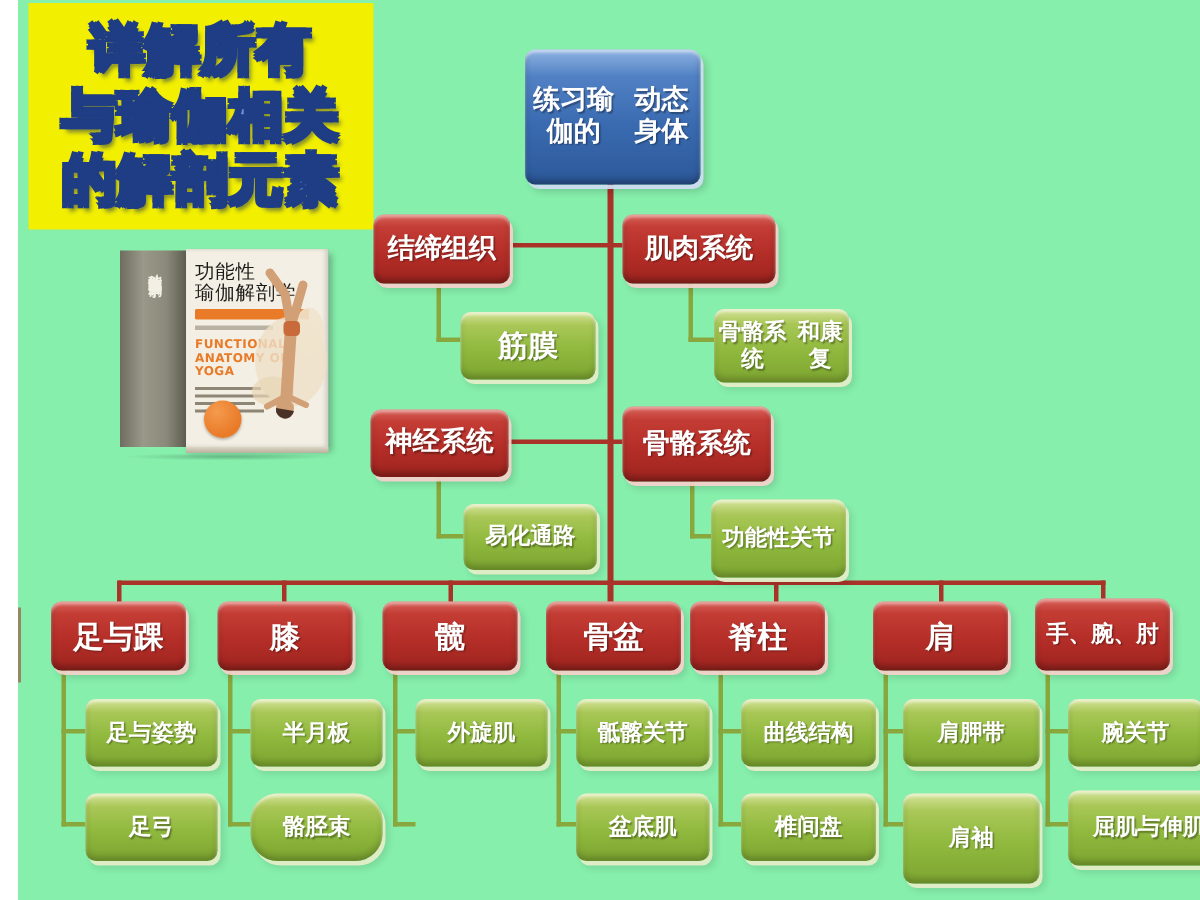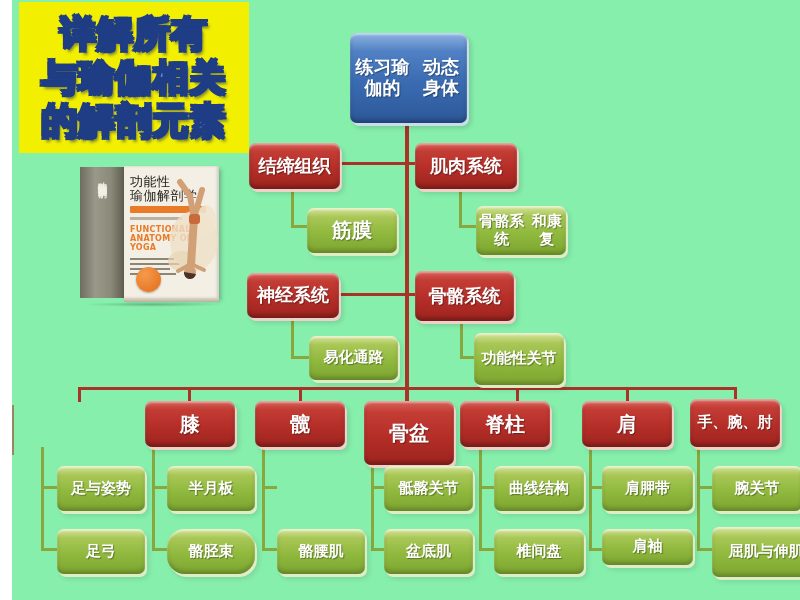--- a/index.html
+++ b/index.html
@@ -203,6 +203,9 @@
       <span>节</span>
   </div>
 
+  <div class="node red fs17" style="left:22px;top:401px;width:90px;height:46px;">
+      <span>足与踝</span>
+    </div>
   <div class="node red fs17" style="left:133px;top:401px;width:90px;height:46px;">
       <span>膝</span>
     </div>

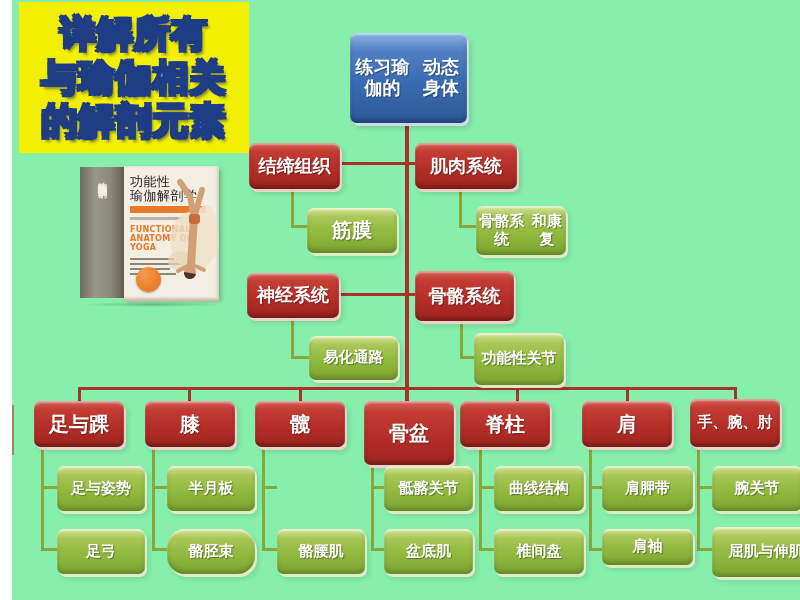--- a/index.html
+++ b/index.html
@@ -212,7 +212,7 @@
   <div class="node red fs17" style="left:243px;top:401px;width:90px;height:46px;">
       <span>髋</span>
     </div>
-  <div class="node red fs17" style="left:352px;top:401px;width:90px;height:64px;">
+  <div class="node red fs17" style="left:352px;top:401px;width:90px;height:46px;">
       <span>骨盆</span>
     </div>
   <div class="node red fs17" style="left:448px;top:401px;width:90px;height:46px;">

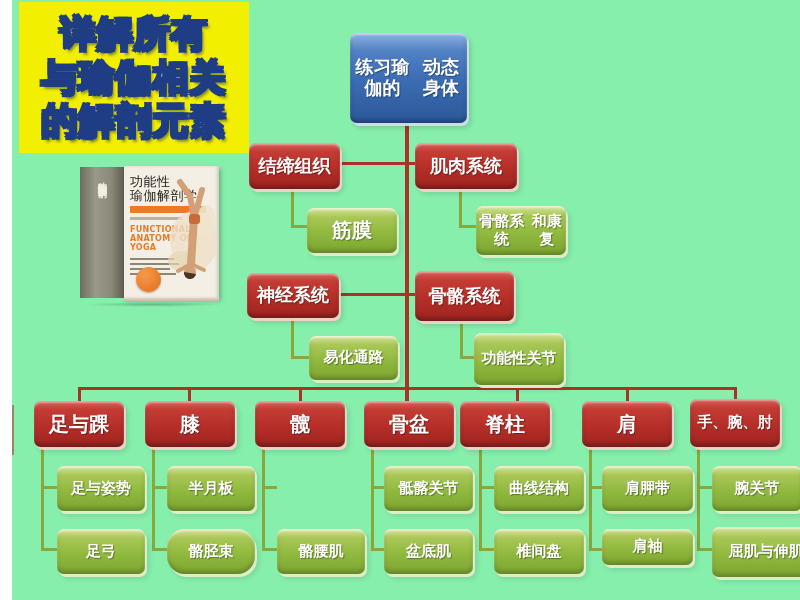--- a/index.html
+++ b/index.html
@@ -232,6 +232,9 @@
   <div class="node green fs15" style="left:155px;top:466px;width:88px;height:45px;">
       <span>半月板</span>
     </div>
+  <div class="node green fs15" style="left:265px;top:466px;width:88px;height:45px;">
+      <span>外旋肌</span>
+    </div>
   <div class="node green fs15" style="left:372px;top:466px;width:89px;height:45px;">
       <span>骶髂关节</span>
     </div>

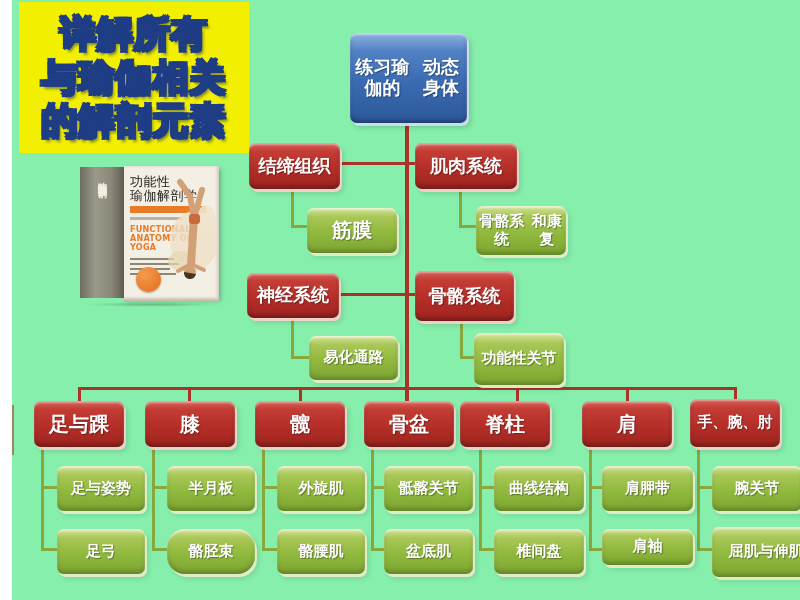--- a/index.html
+++ b/index.html
@@ -254,9 +254,6 @@
   <div class="node green fs15" style="left:155px;top:529px;width:88px;height:45px;border-radius:18px;">
       <span>骼胫束</span>
     </div>
-  <div class="node green fs15" style="left:265px;top:529px;width:88px;height:45px;">
-      <span>骼腰肌</span>
-    </div>
   <div class="node green fs15" style="left:372px;top:529px;width:89px;height:45px;">
       <span>盆底肌</span>
     </div>

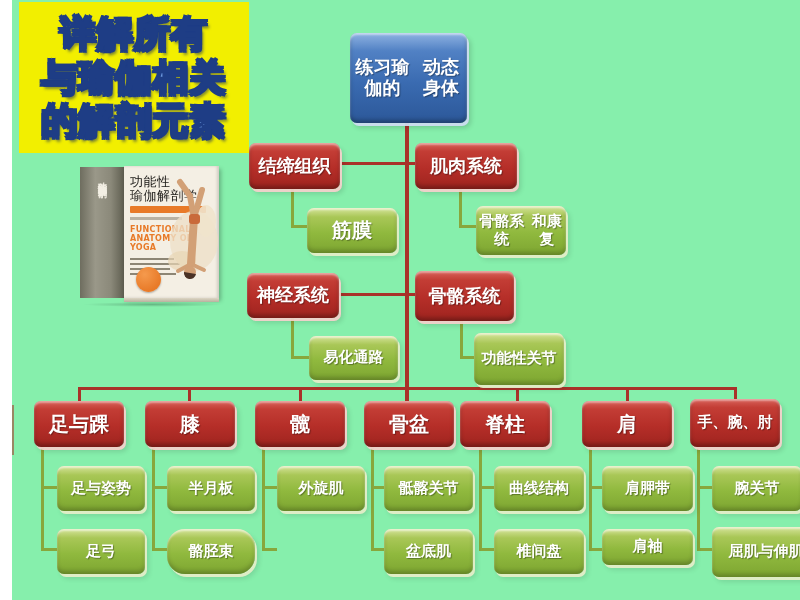--- a/index.html
+++ b/index.html
@@ -260,7 +260,7 @@
   <div class="node green fs15" style="left:482px;top:529px;width:90px;height:45px;">
       <span>椎间盘</span>
     </div>
-  <div class="node green fs15" style="left:590px;top:529px;width:91px;height:36px;">
+  <div class="node green fs15" style="left:590px;top:529px;width:91px;height:60px;">
       <span>肩袖</span>
     </div>
   <div class="node green fs15" style="left:700px;top:527px;width:108px;height:50px;">

